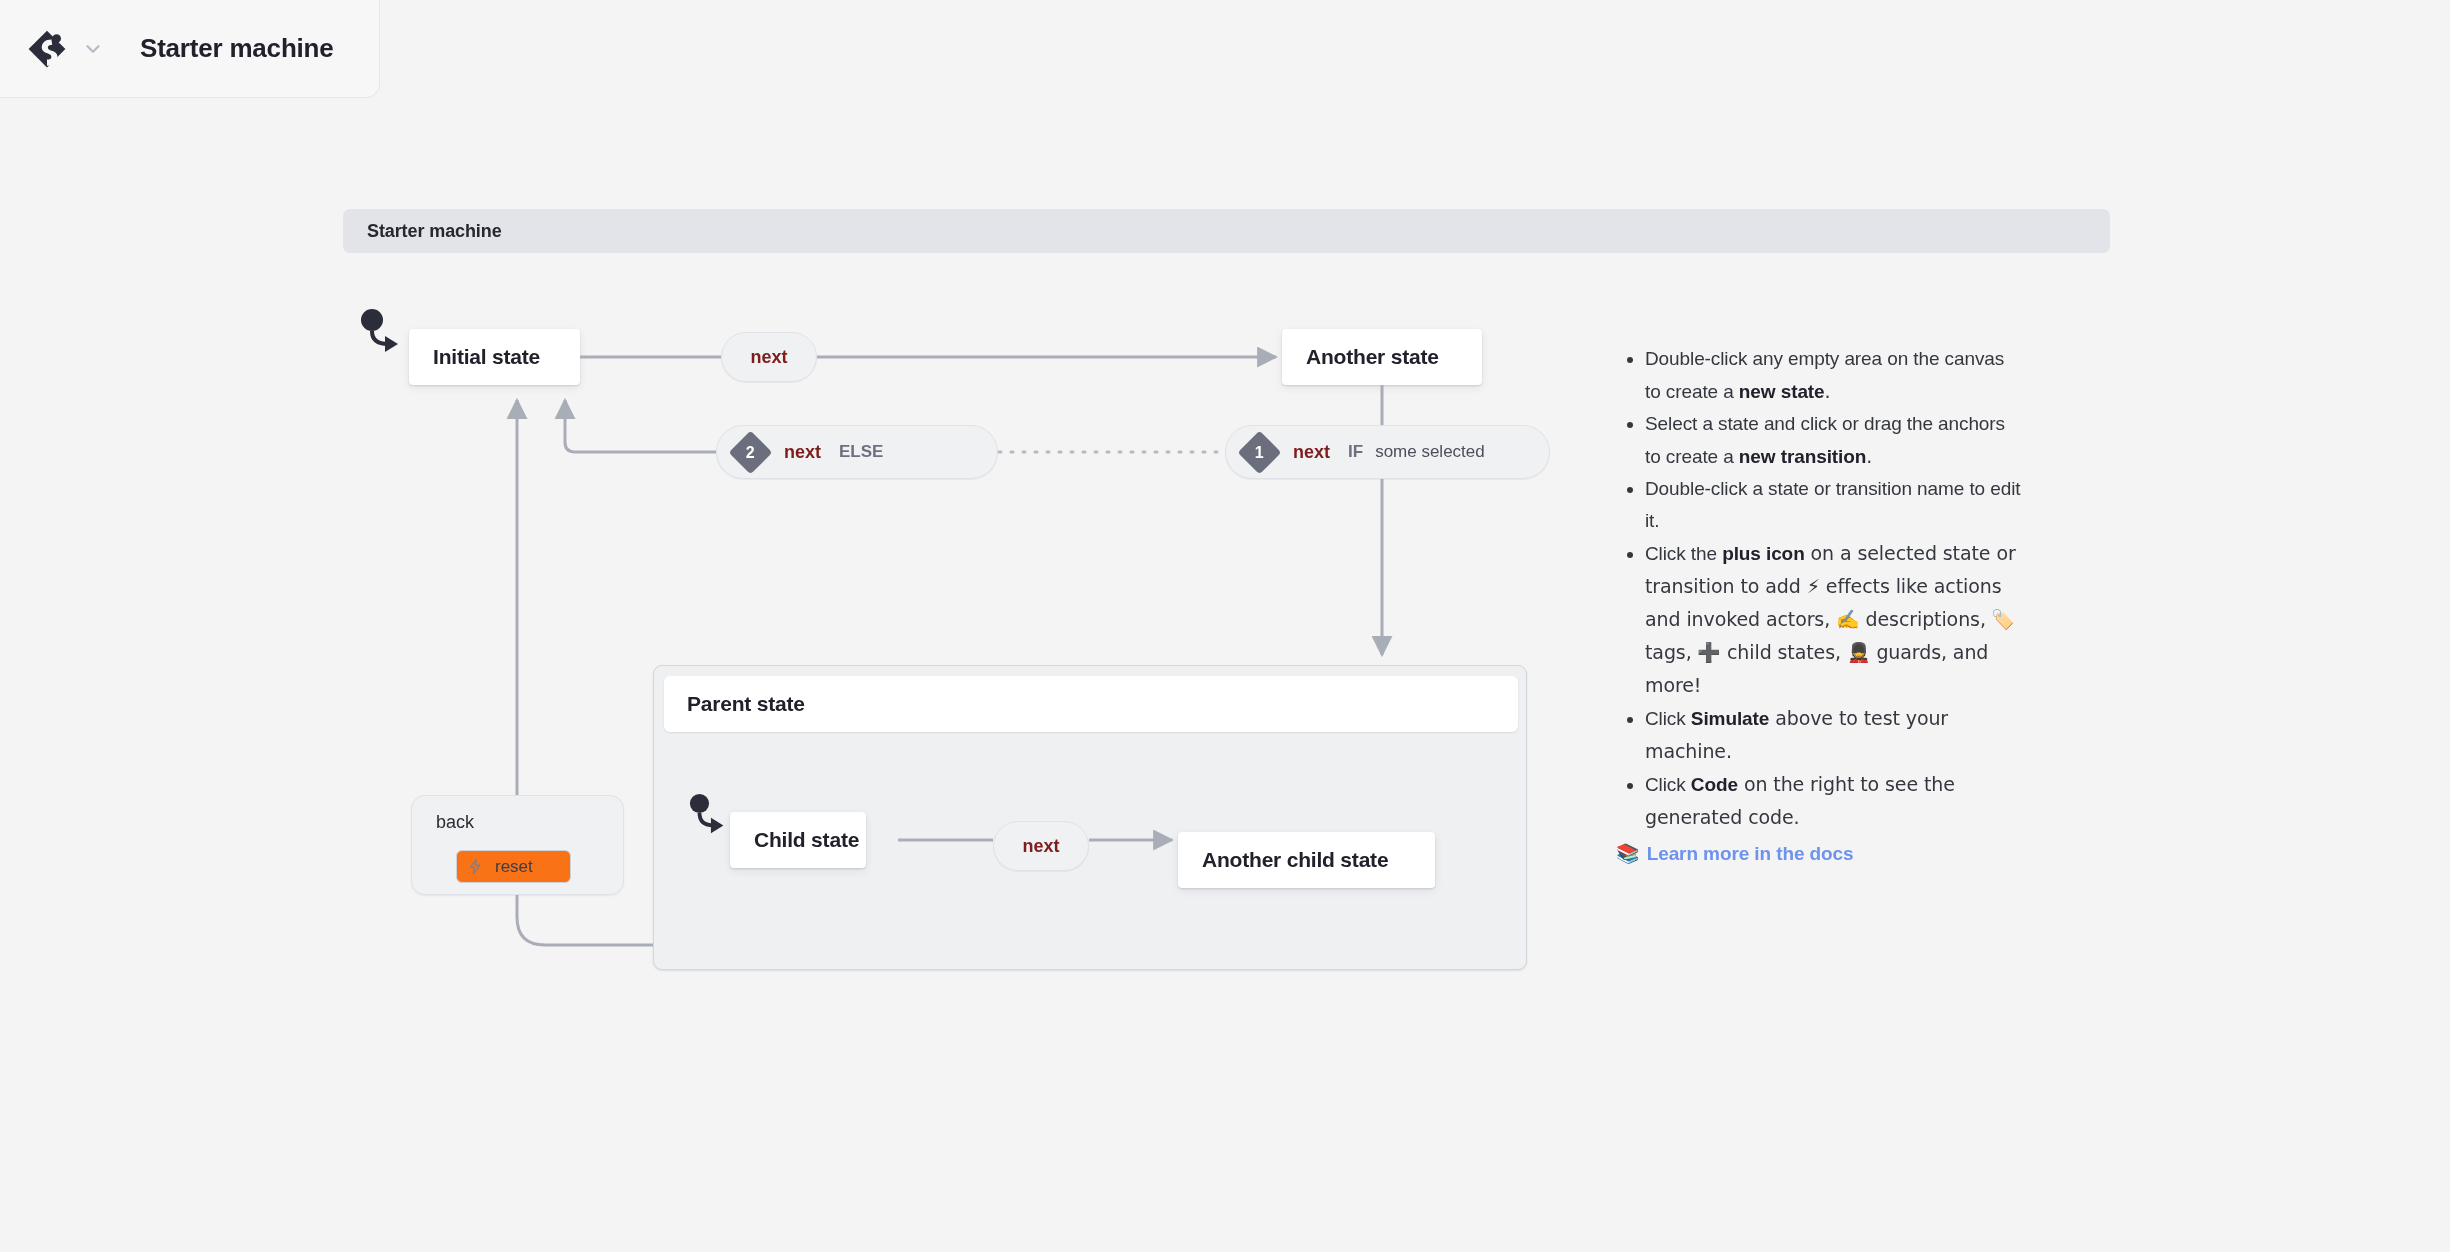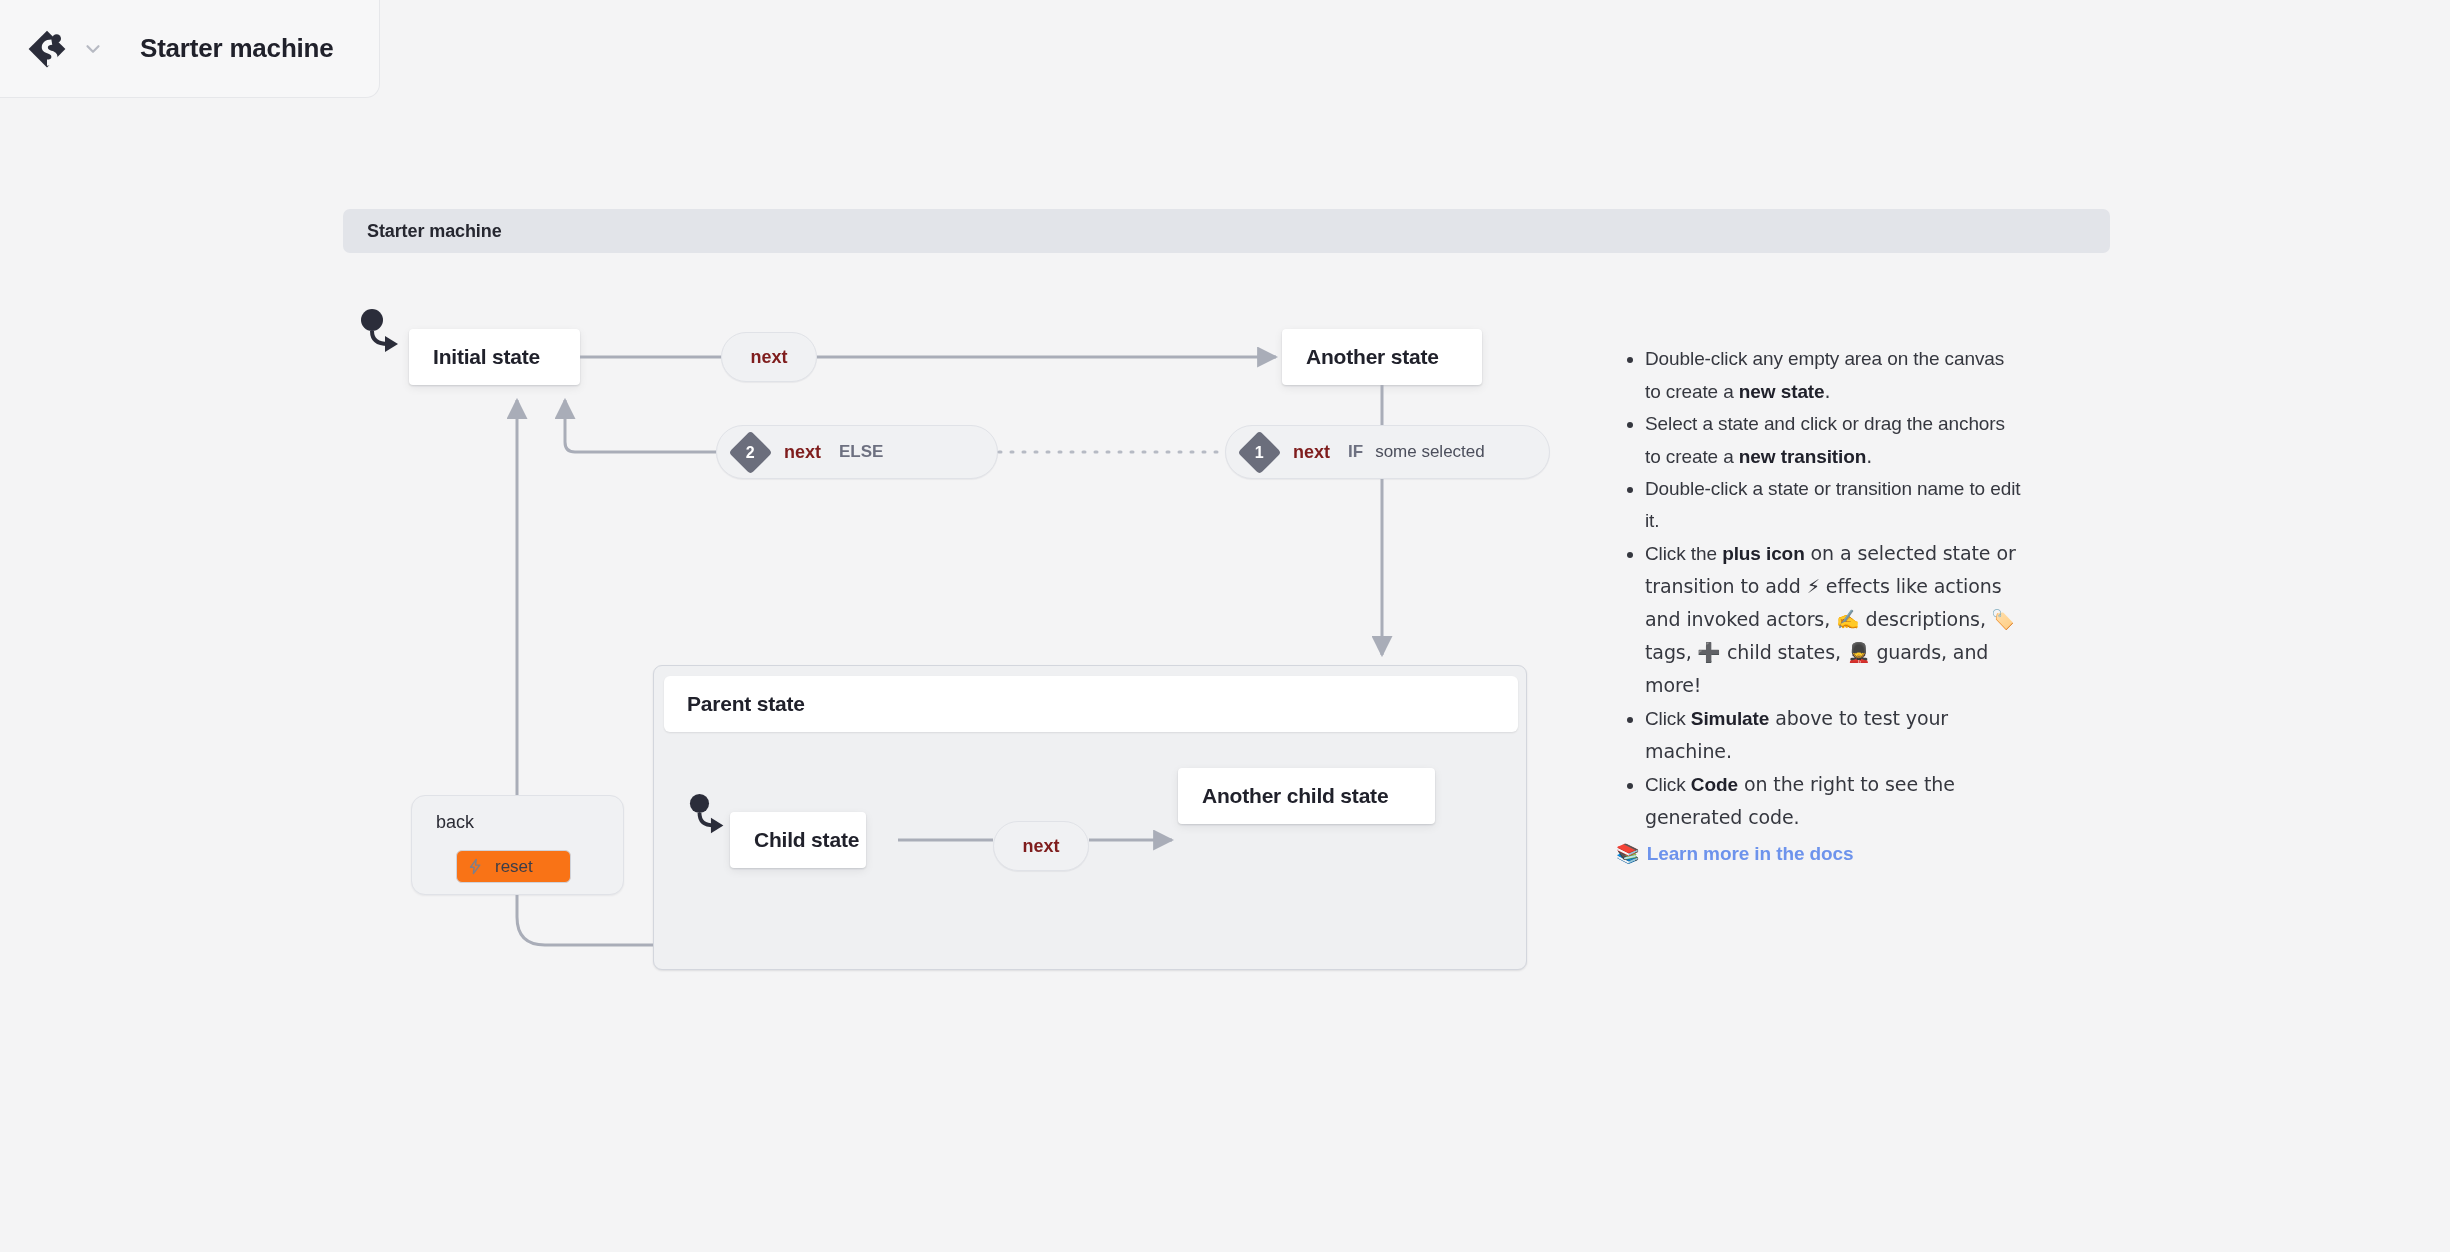--- a/index.html
+++ b/index.html
@@ -92,7 +92,7 @@
   #node-initial { left: 409px; top: 329px; width: 171px; height: 56px; }
   #node-another { left: 1282px; top: 329px; width: 200px; height: 56px; }
   #node-child   { left: 730px; top: 812px; width: 136px; height: 56px; }
-  #node-anotherchild { left: 1178px; top: 768px; width: 257px; height: 56px; }
+  #node-anotherchild { left: 1178px; top: 832px; width: 257px; height: 56px; }
 
   
   #node-parent {

